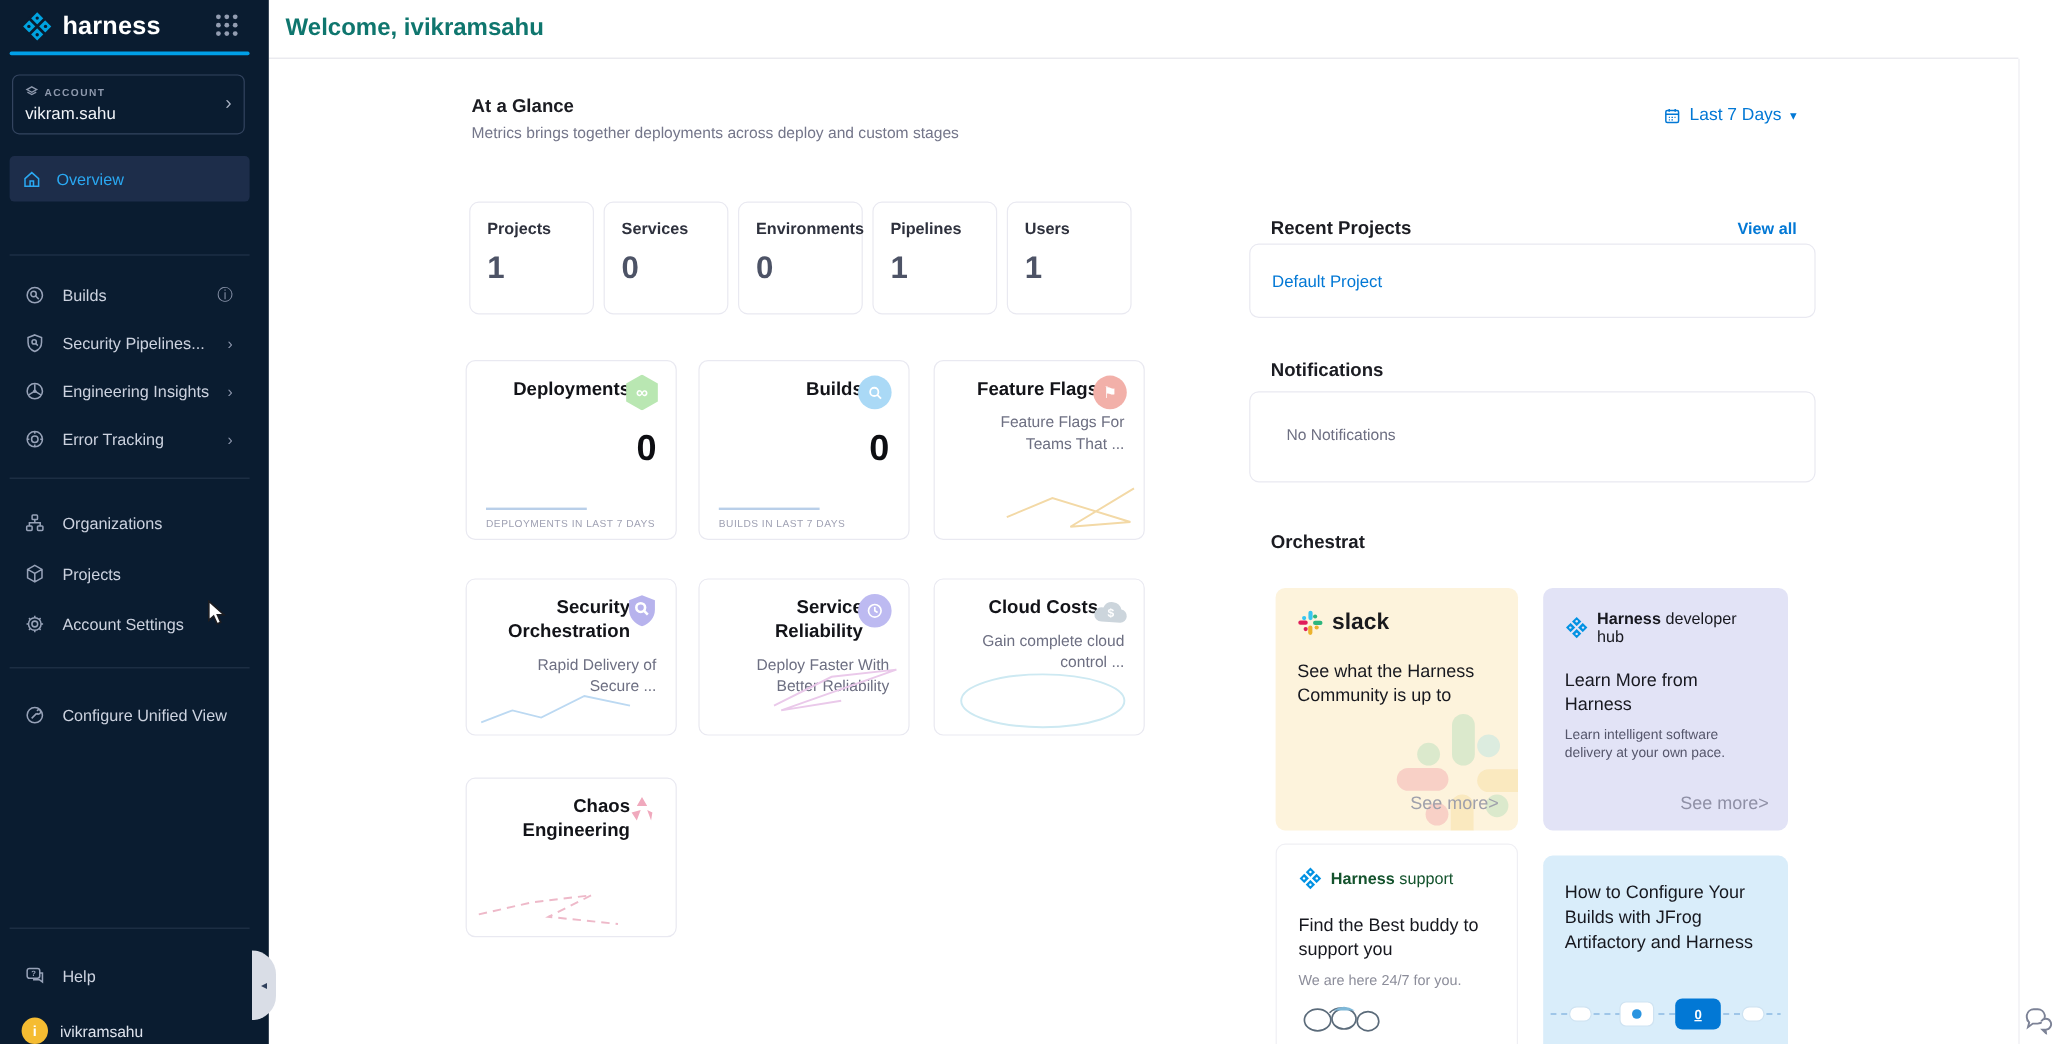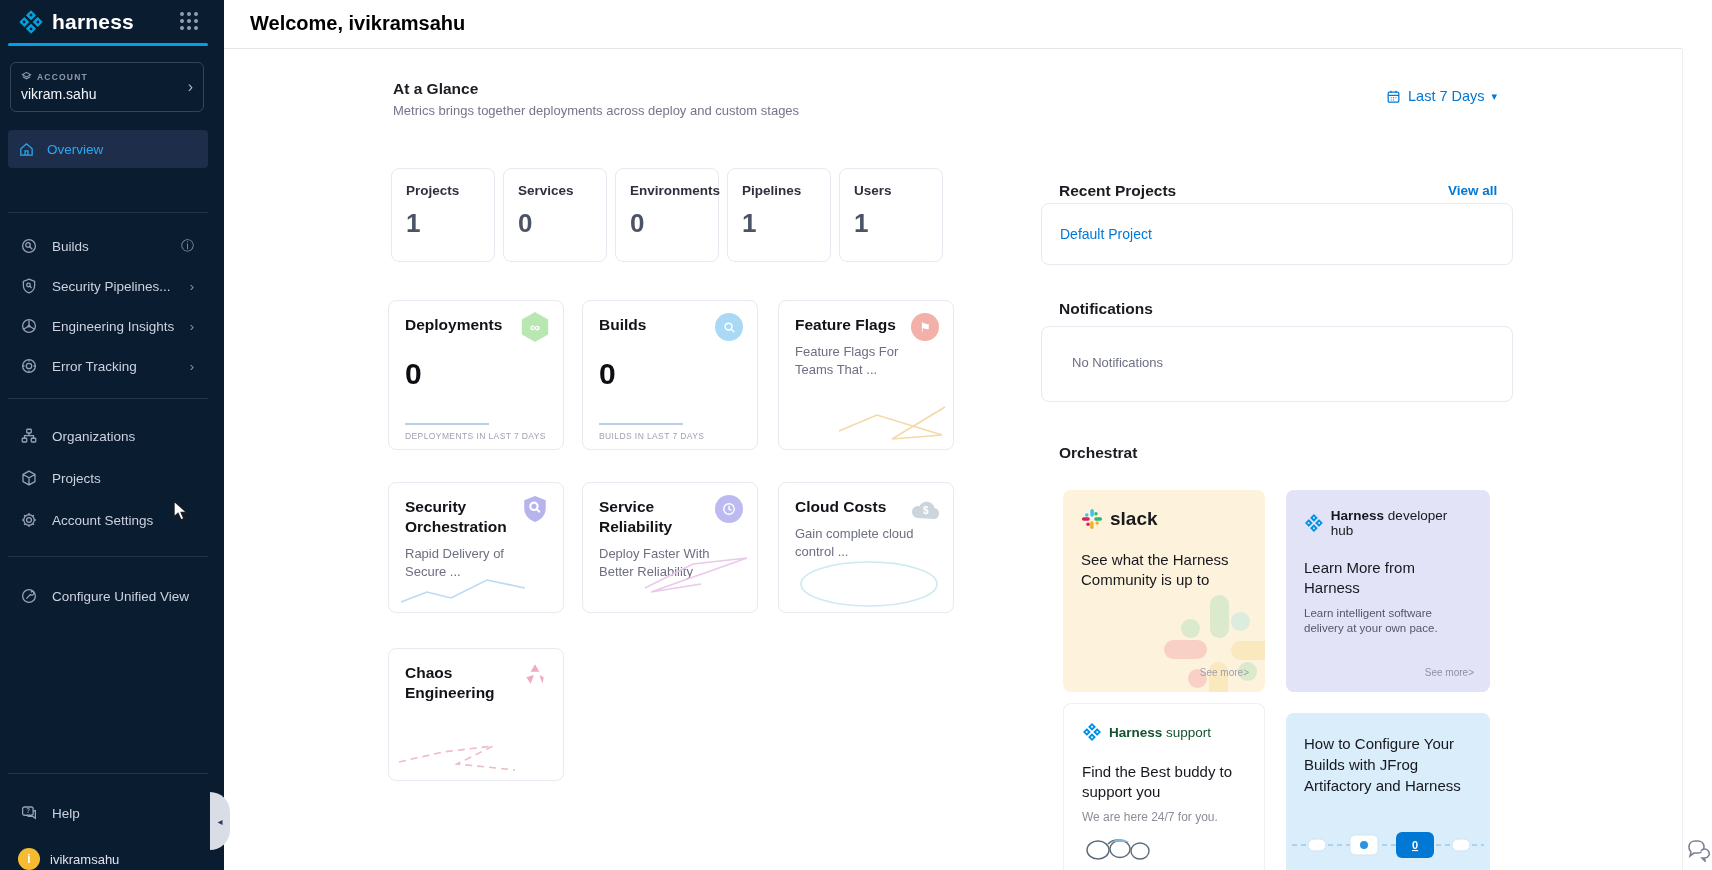--- a/index.html
+++ b/index.html
@@ -42,7 +42,7 @@
   #main { position:absolute; left:224px; top:0; width:1488px; height:870px; background:#fff; }
   #page-header { position:absolute; left:0; top:0; width:1458px; height:49px;
     border-bottom:1px solid #e5e5ec; background:#fff; }
-  #page-title { position:absolute; left:26px; top:12px; font-size:20px; font-weight:bold; color:#000000; }
+  #page-title { position:absolute; left:14px; top:12px; font-size:20px; font-weight:bold; color:#0f766e; }
   .gutter { position:absolute; left:1458px; top:49px; width:30px; height:821px;
     background:#fff; border-left:1px solid #ededf2; }
 

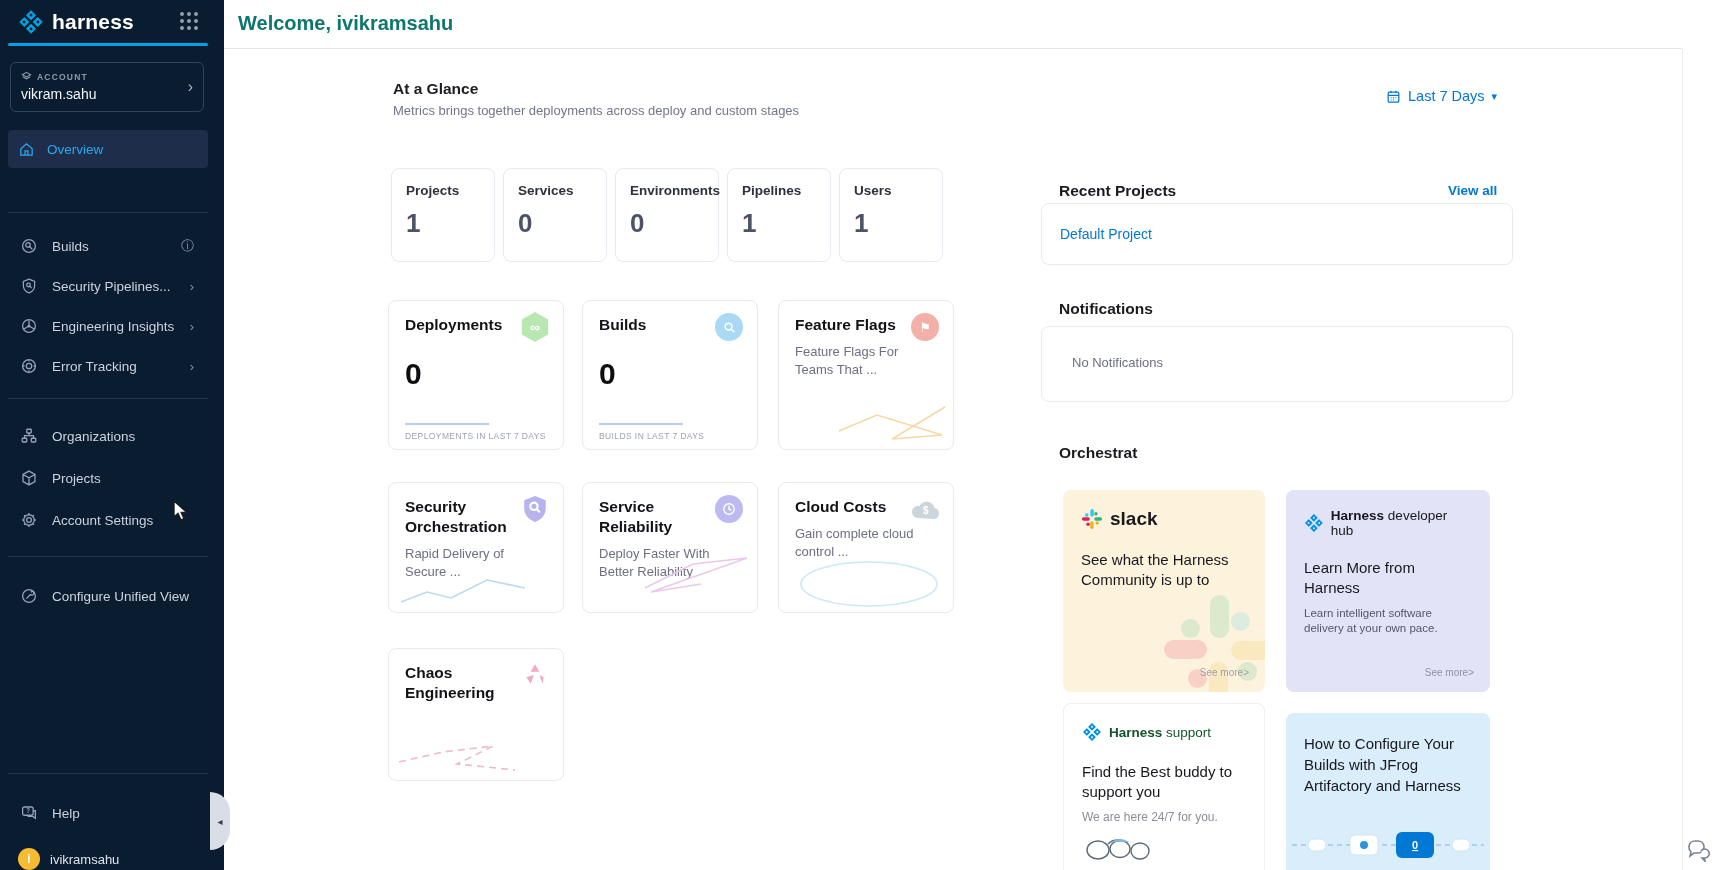--- a/index.html
+++ b/index.html
@@ -56,7 +56,7 @@
   .metric-label { font-size:13.5px; font-weight:bold; color:#2e313d; }
   .metric-value { font-size:26px; font-weight:bold; color:#4d5366; margin-top:10px; }
 
-  .mod-card { padding:14px 16px; }
+  .mod-card { padding:14px 16px;text-align:right; }
   .mod-title { font-size:15.5px; font-weight:bold; color:#121318; line-height:20px; width:120px; }
   .mod-icon { position:absolute; right:13px; top:11px; width:30px; height:30px;
     display:flex; align-items:center; justify-content:center; }

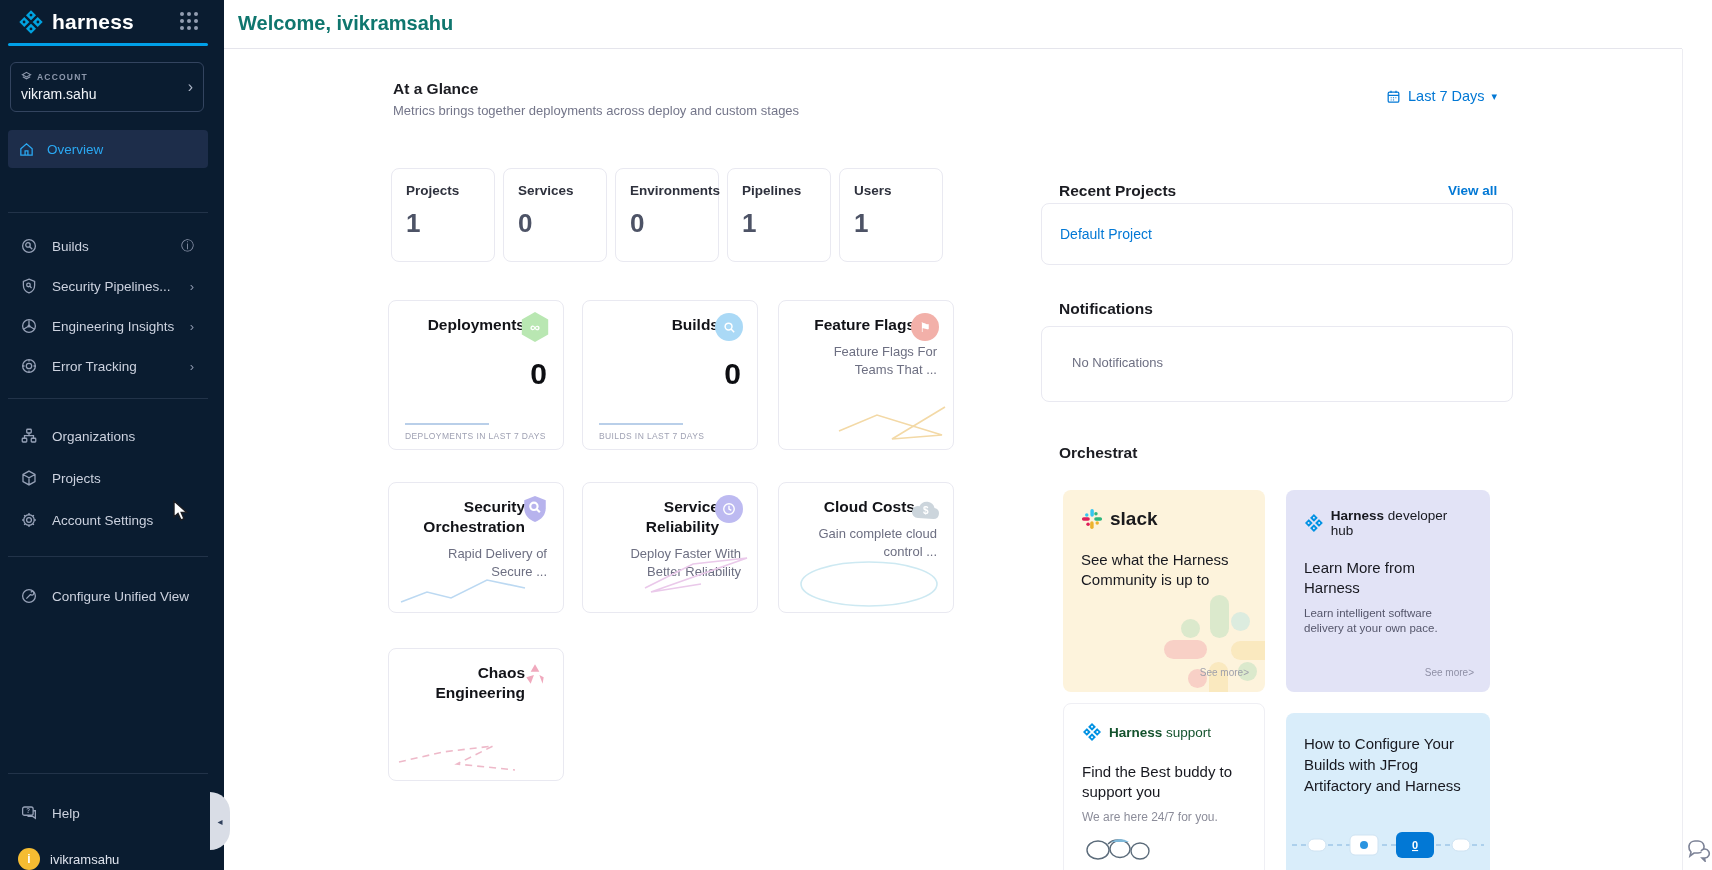--- a/index.html
+++ b/index.html
@@ -77,7 +77,7 @@
   .brand-row { display:flex; align-items:center; gap:7px; }
   .res-head { font-size:15px; font-weight:normal; color:#17181f; line-height:20px; margin-top:20px; }
   .res-sub { font-size:11.5px; color:#55566b; line-height:15px; margin-top:8px; }
-  .see-more { position:absolute; right:16px; bottom:14px; font-size:10px; color:#9fa0ab; cursor:pointer; }
+  .see-more { position:absolute; right:16px; bottom:14px; font-size:15px; color:#9fa0ab; cursor:pointer; }
   .watermark { position:absolute; right:-14px; bottom:-18px; opacity:.16; }
 
   .cursor { position:absolute; left:172px; top:500px; z-index:9; pointer-events:none; }

